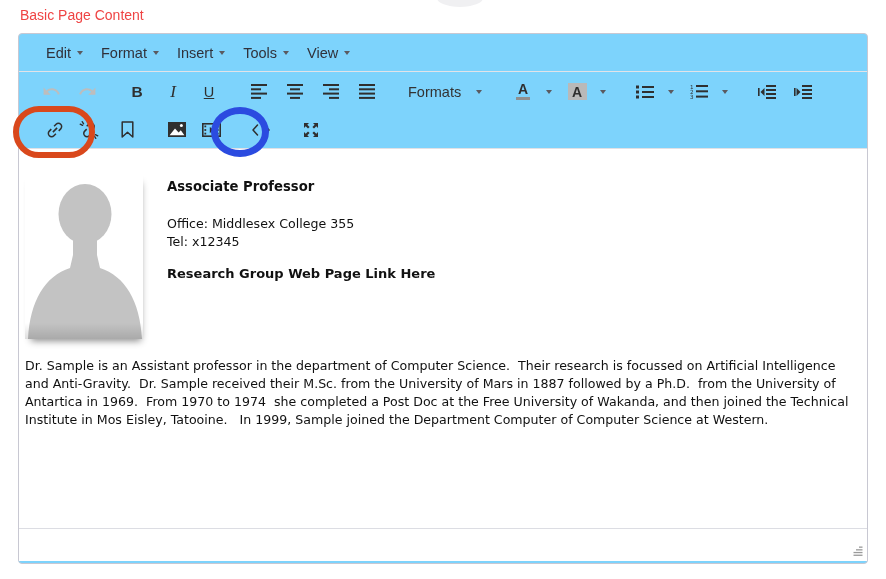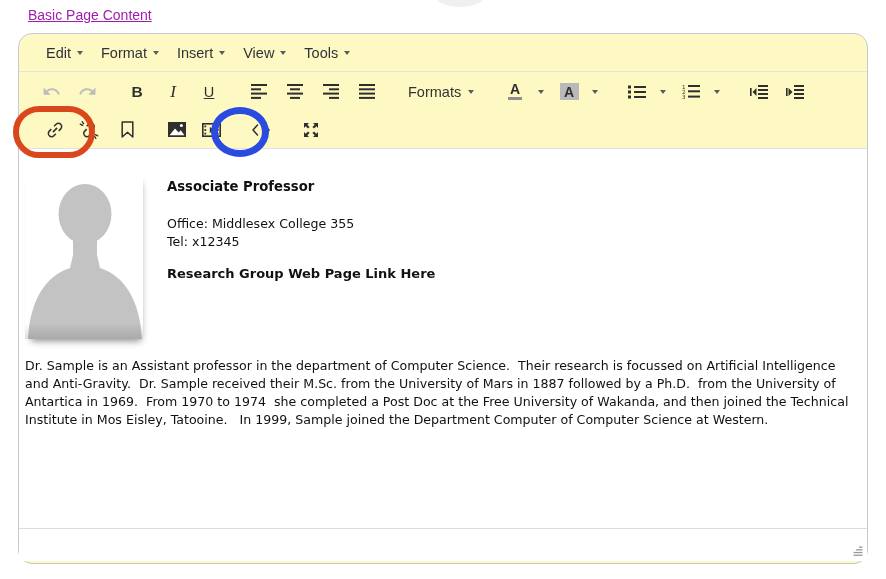--- a/index.html
+++ b/index.html
@@ -7,7 +7,7 @@
               font-family:"Liberation Sans", sans-serif; }
   .page { position:relative; width:886px; height:579px; background:#fff; }
 
-  .page-title { position:absolute; left:28px; top:7px; font-size:14px; color:#a21caf;text-decoration:underline; }
+  .page-title { position:absolute; left:20px; top:7px; font-size:14px; color:#ef4444; }
 
   .top-arc { position:absolute; left:437px; top:-11px; width:46px; height:18px;
              border-radius:50%; background:#f0f0f2; }

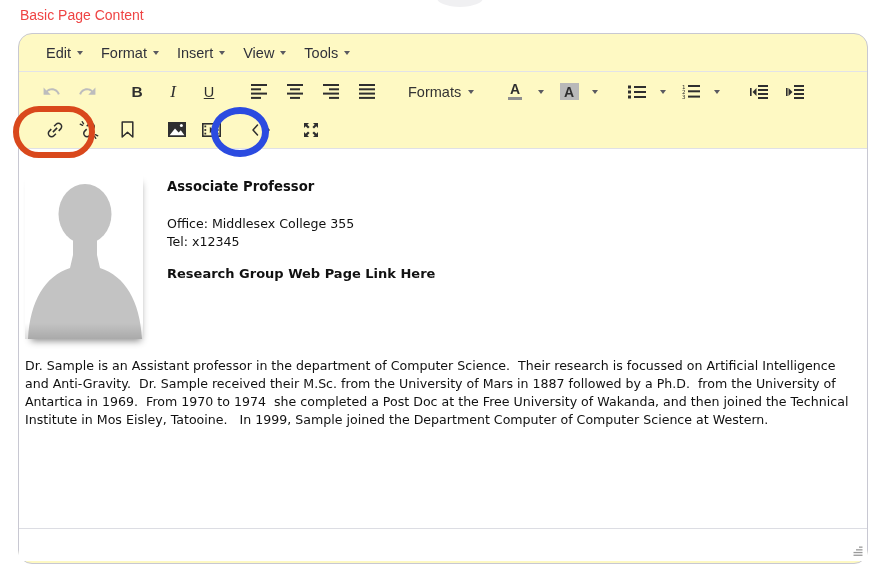--- a/index.html
+++ b/index.html
@@ -14,7 +14,7 @@
 
   
   .editor { position:absolute; left:18px; top:33px; width:850px; height:531px;
-            border:1px solid #c8c8d2; border-radius:14px; background:#fef9c3; }
+            border:1px solid #c8c8d2; border-radius:4px; background:#7dd3fc; }
 
   .menubar { position:absolute; left:0; top:0; width:100%; height:38px;
              border-bottom:1px solid #e2e3e8; display:flex; align-items:center;

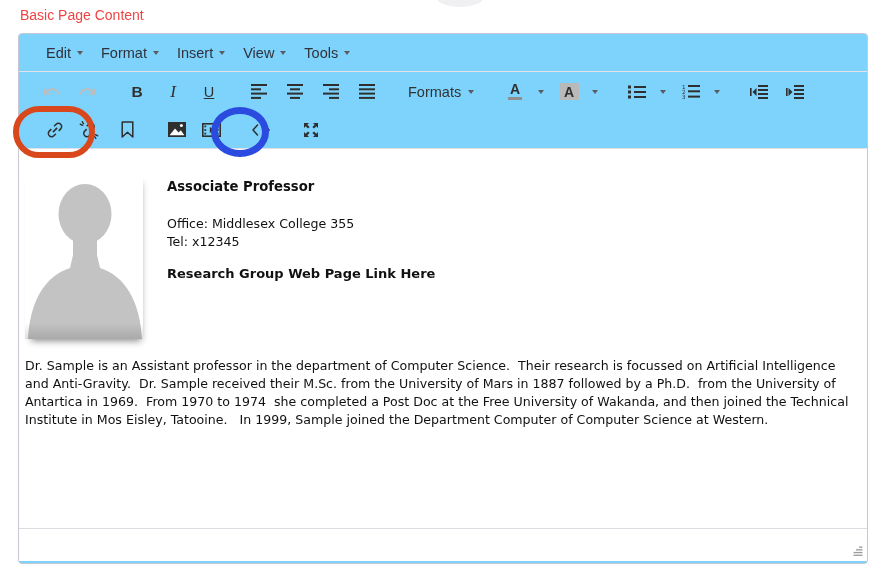--- a/index.html
+++ b/index.html
@@ -103,11 +103,11 @@
         <span class="caret"></span>
       </div>
       <div class="menu-item">
+        <span>Tools</span>
+        <span class="caret"></span>
+      </div>
+      <div class="menu-item">
         <span>View</span>
-        <span class="caret"></span>
-      </div>
-      <div class="menu-item">
-        <span>Tools</span>
         <span class="caret"></span>
       </div>
     </div>

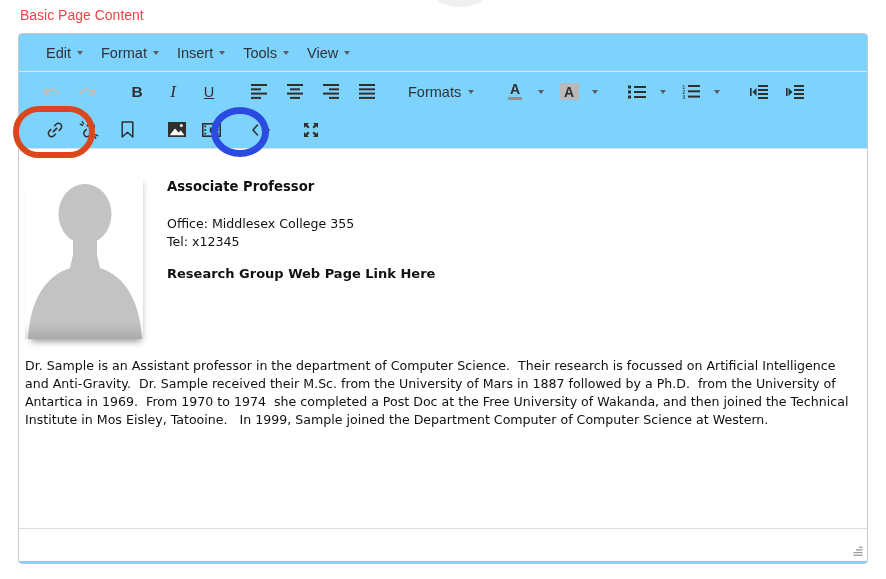--- a/index.html
+++ b/index.html
@@ -40,7 +40,7 @@
   .glyph-i { font-style:italic; font-family:"Liberation Serif", serif; font-size:17px; }
   .glyph-u { font-size:14.5px; text-decoration:underline; }
 
-  .formats-btn { display:flex; align-items:center; gap:7px; padding:0 9px; height:30px;
+  .formats-btn { display:flex; align-items:center; gap:15px; padding:0 9px; height:30px;
                  font-size:14.5px; color:#333; cursor:pointer; }
 
   .fore-a { font-weight:bold; font-size:14px; line-height:13px; display:inline-block;

